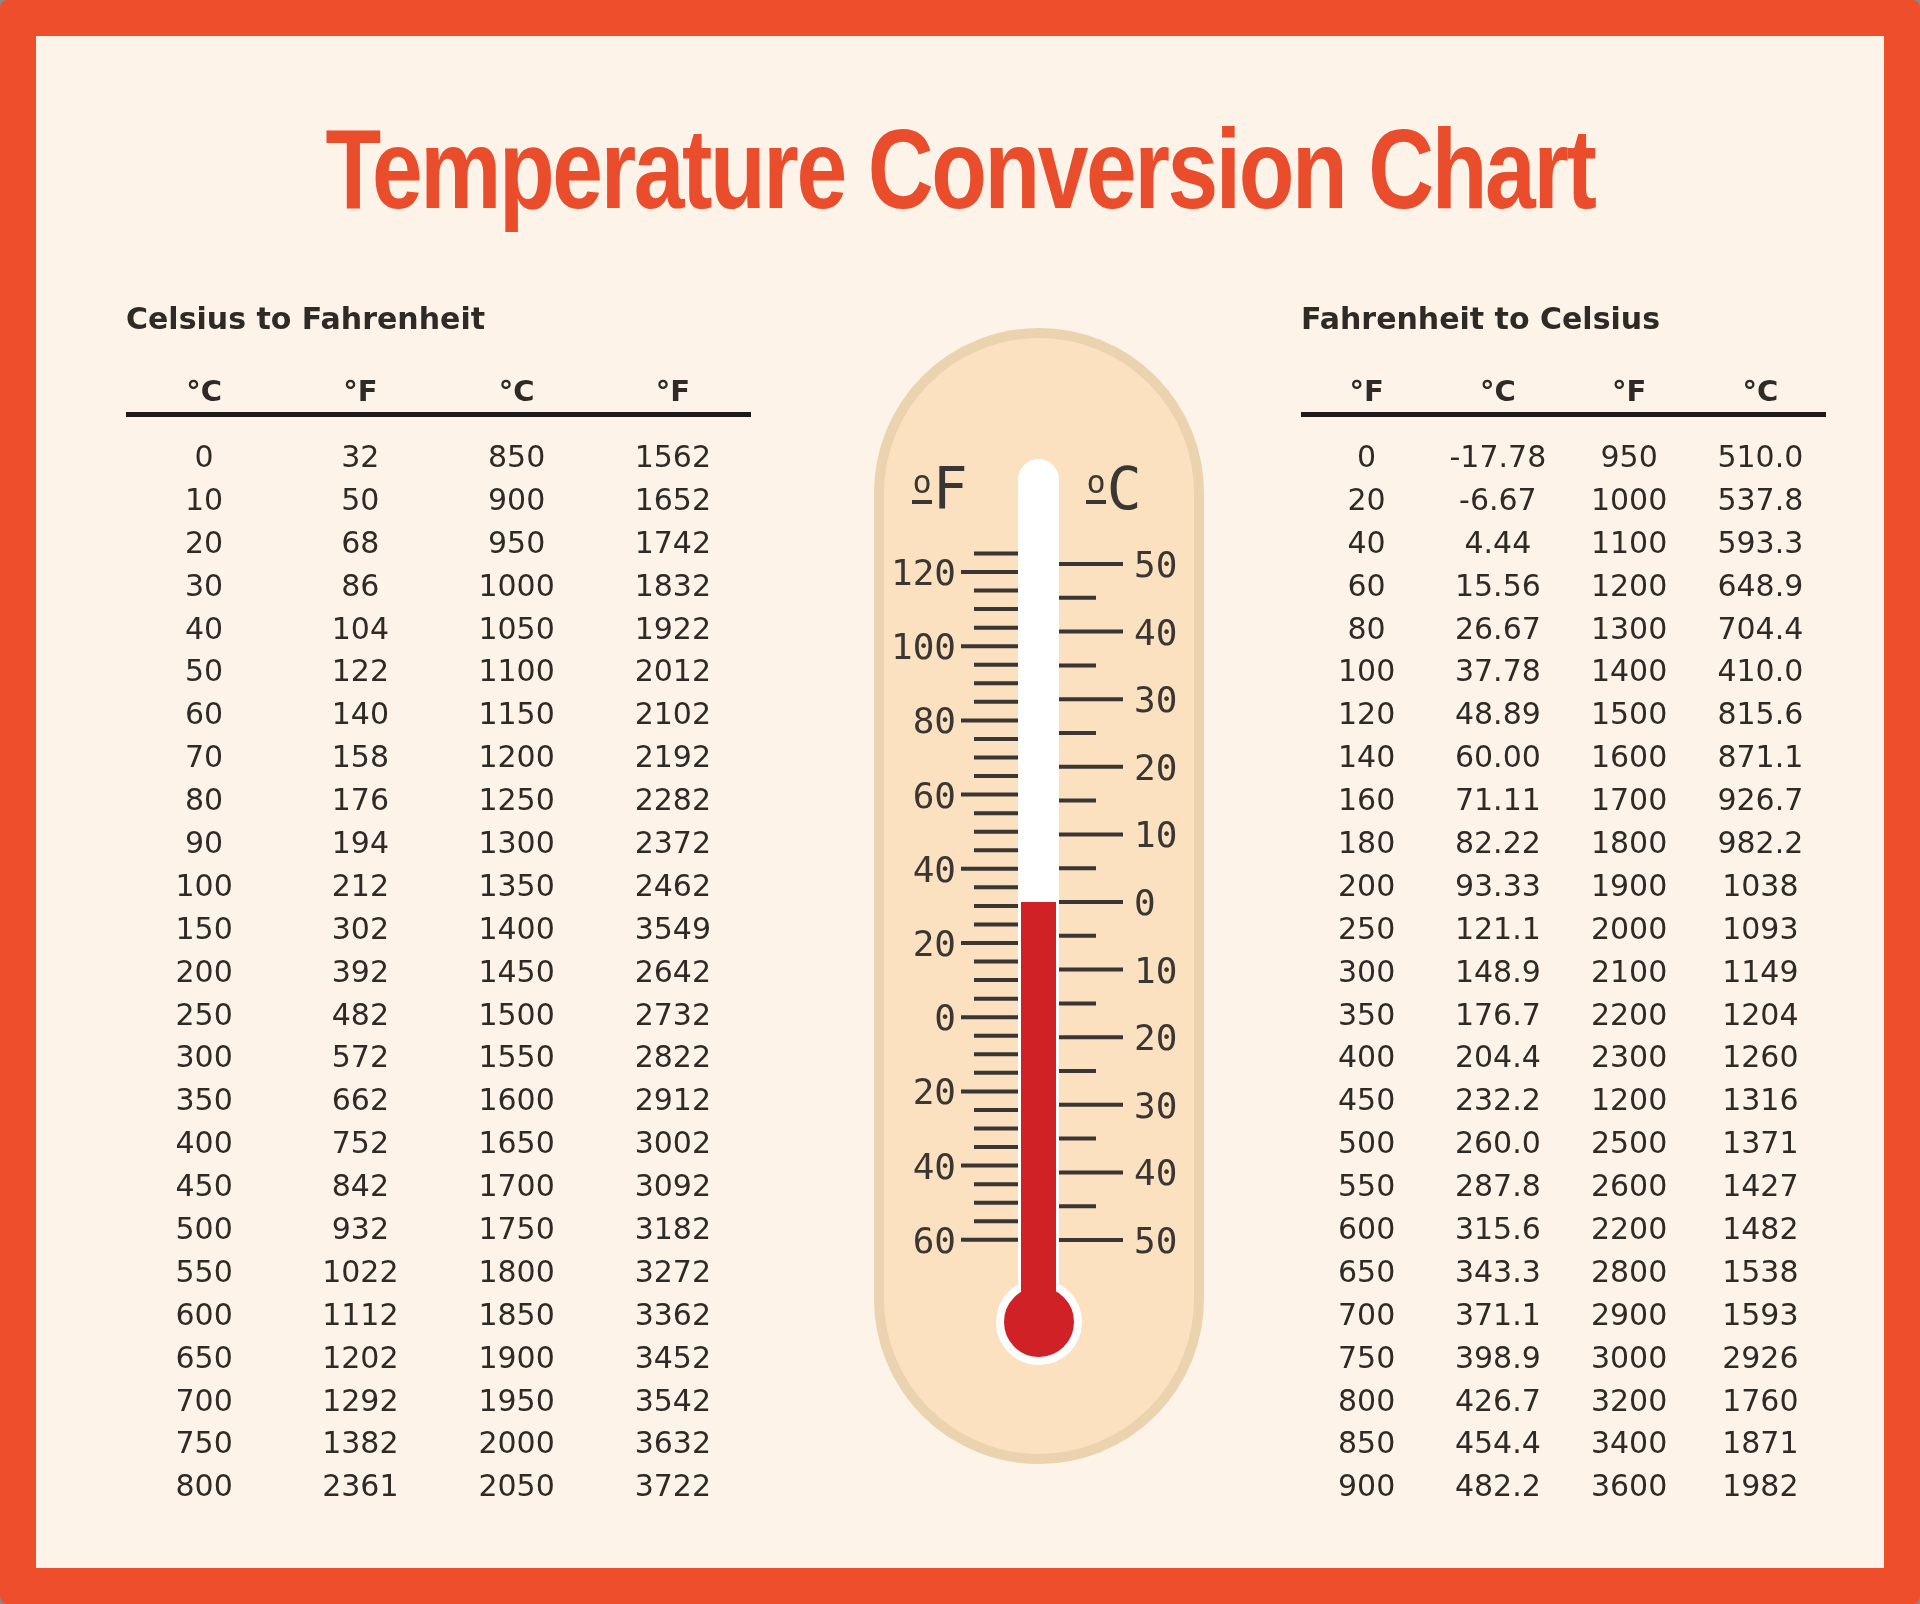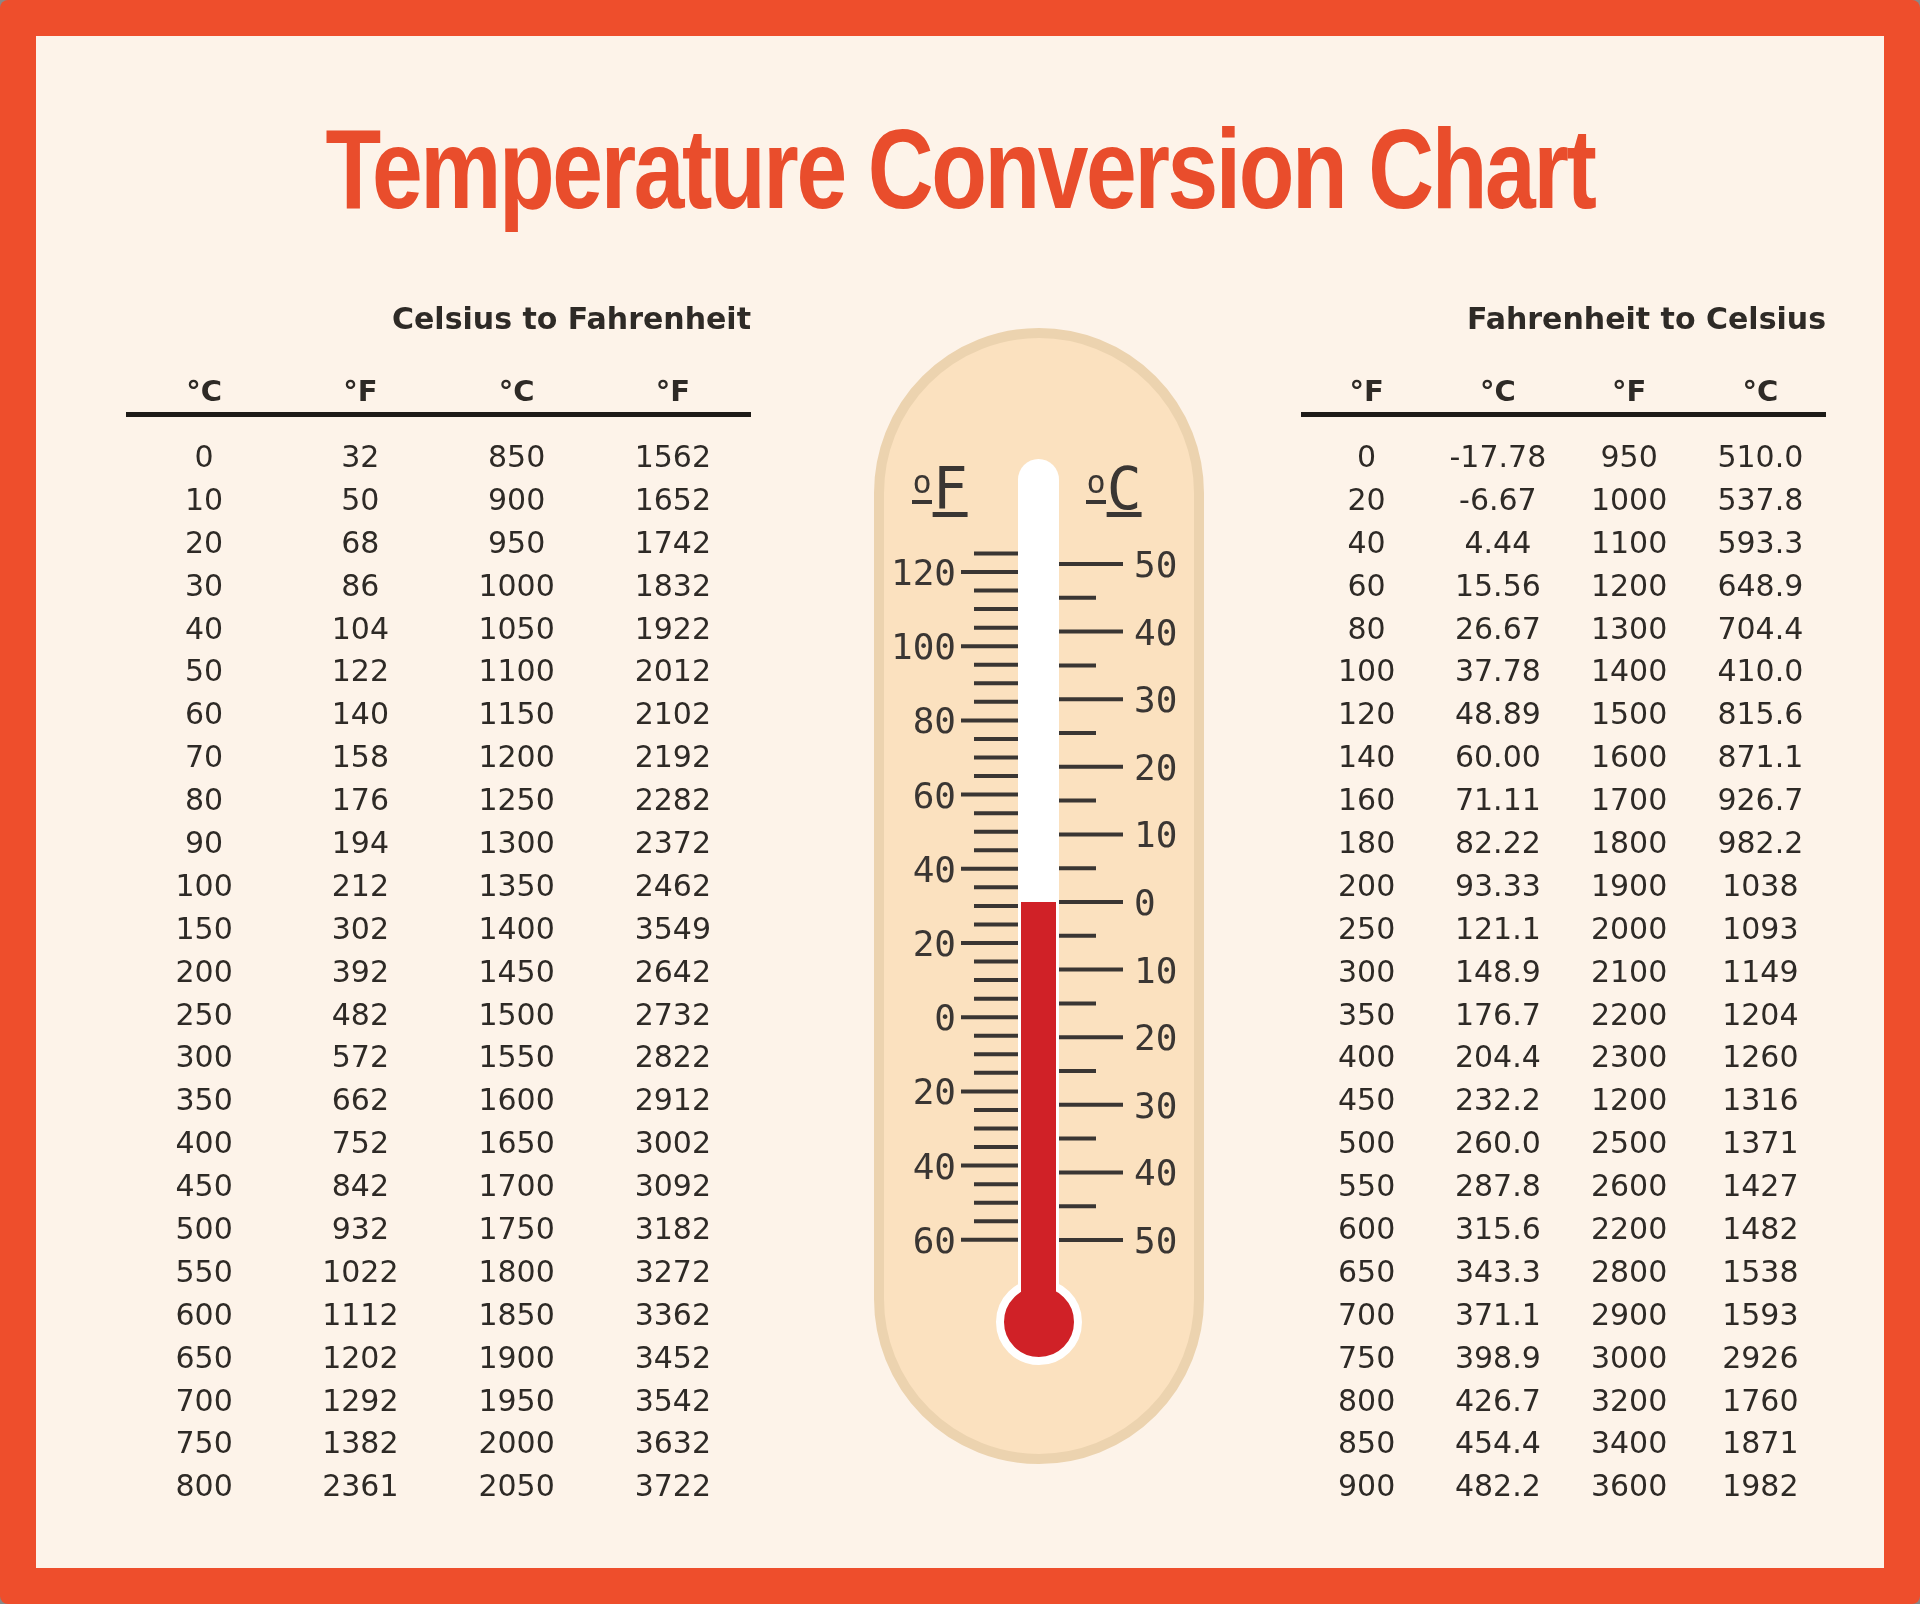--- a/index.html
+++ b/index.html
@@ -26,7 +26,7 @@
   .tbl{position:absolute;top:241px;}
   .tbl-left{left:90px;width:625px;}
   .tbl-right{left:1265px;width:525px;}
-  .tbl-title{position:absolute;top:24px;left:0;width:100%;text-align:right;
+  .tbl-title{position:absolute;top:24px;left:0;width:100%;text-align:left;
       font-weight:bold;font-size:30px;}
   .tbl-head{position:absolute;top:97px;left:0;width:100%;display:flex;}
   .tbl-head .t-cell{font-weight:bold;font-size:29px;}

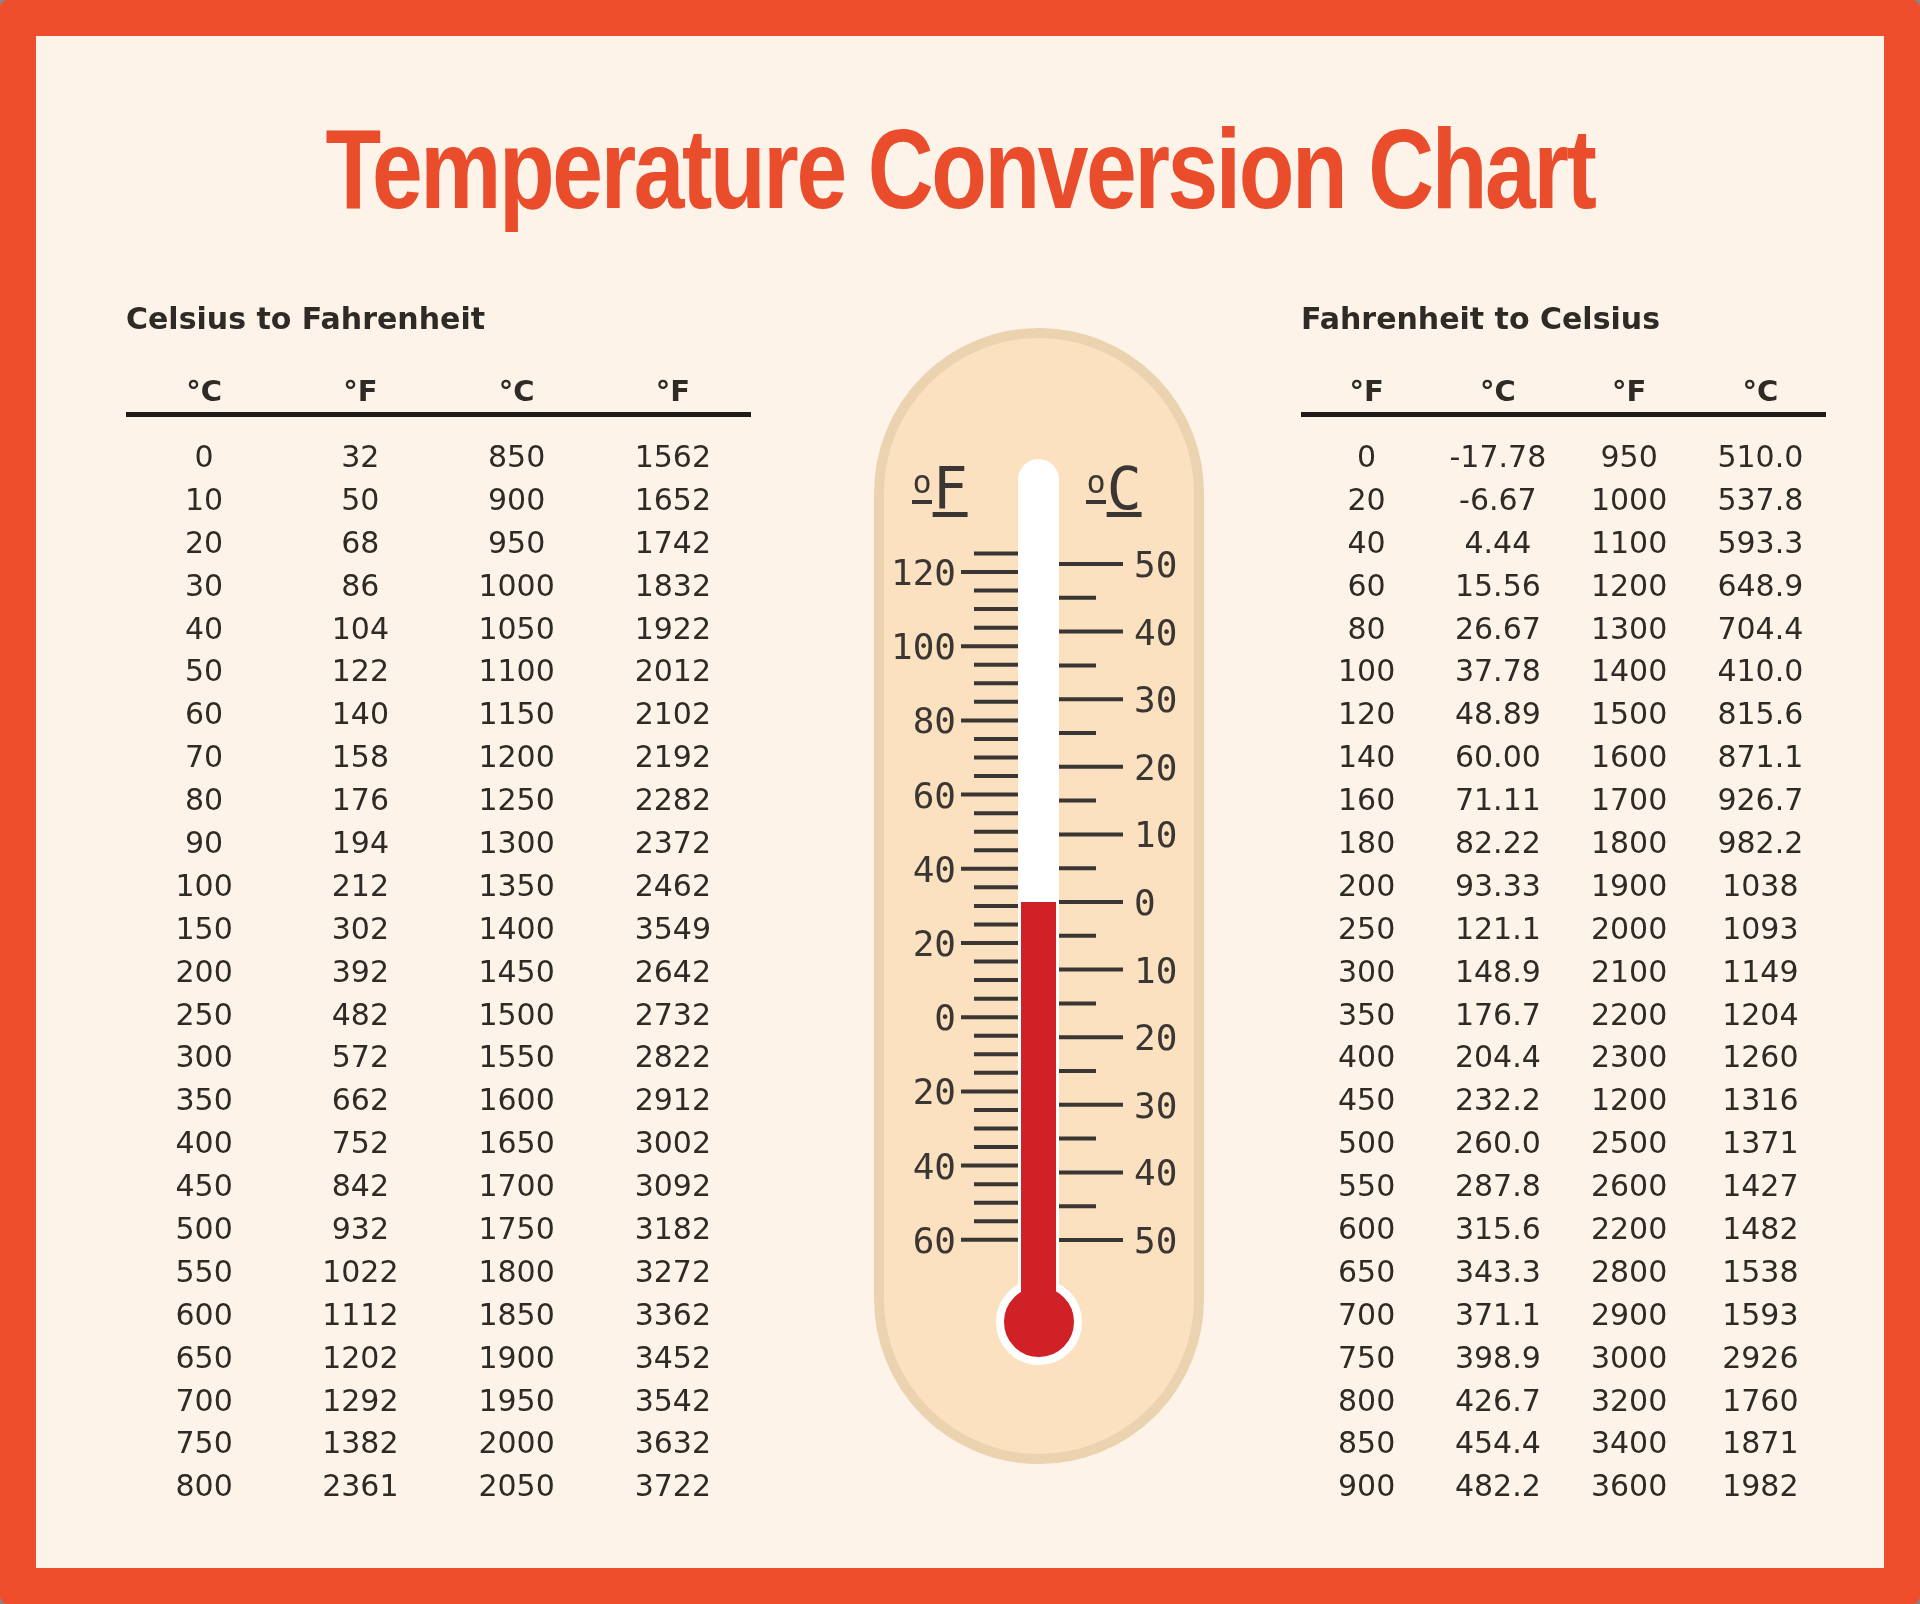--- a/index.html
+++ b/index.html
@@ -46,7 +46,7 @@
   .mercury{position:absolute;left:147px;top:574px;width:35px;height:440px;background:var(--mercury);}
   .ticks{position:absolute;left:0;top:0;}
   .unit{position:absolute;top:132px;width:140px;text-align:center;
-      font-family:"DejaVu Sans Mono",monospace;font-size:58px;line-height:1;color:var(--tick);text-decoration:underline;}
+      font-family:"DejaVu Sans Mono",monospace;font-size:58px;line-height:1;color:var(--tick);}
   .unit-f{left:-4px;}
   .unit-c{left:170px;}
   .ord{display:inline-block;font-size:55%;vertical-align:0.50em;line-height:1;

